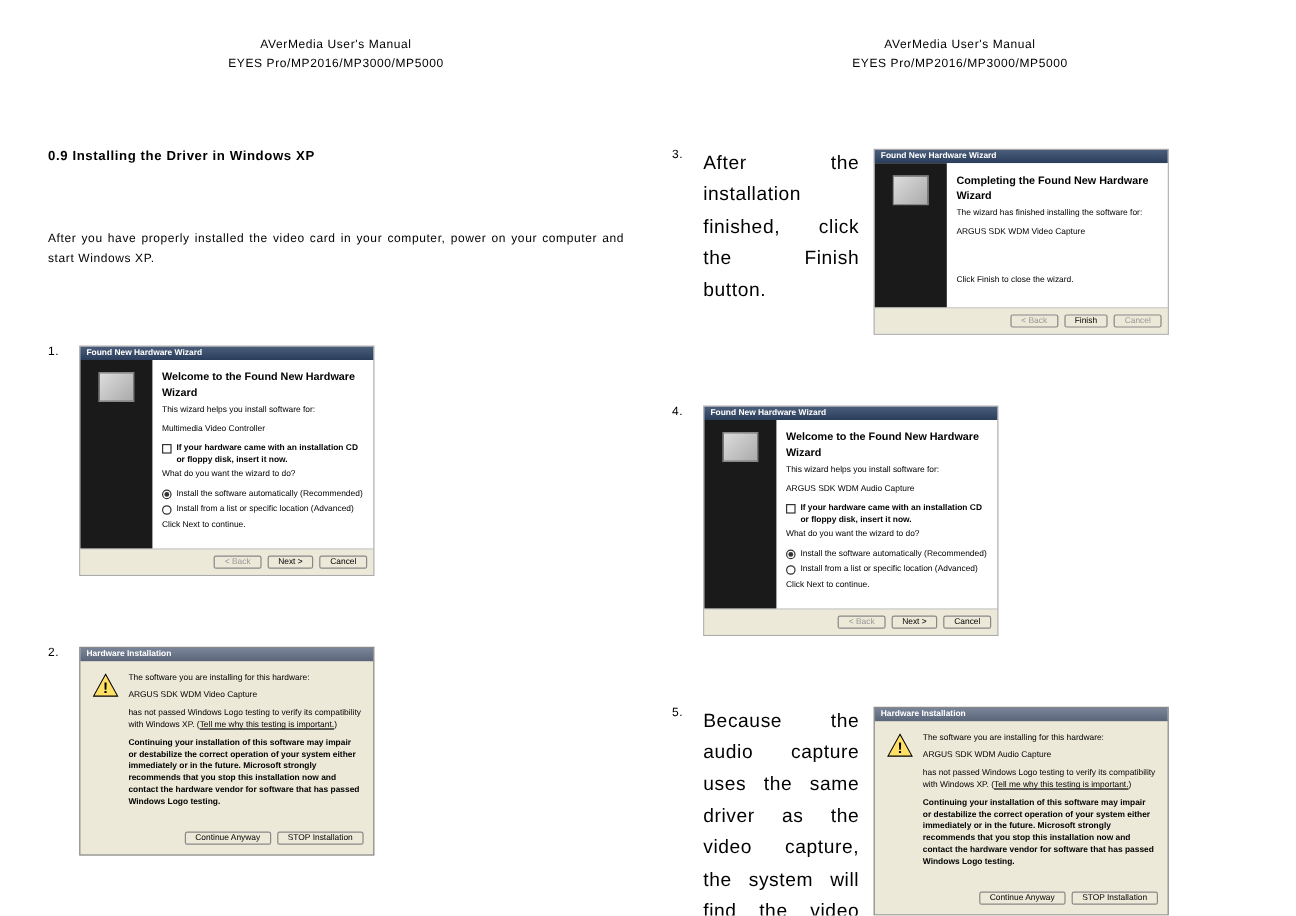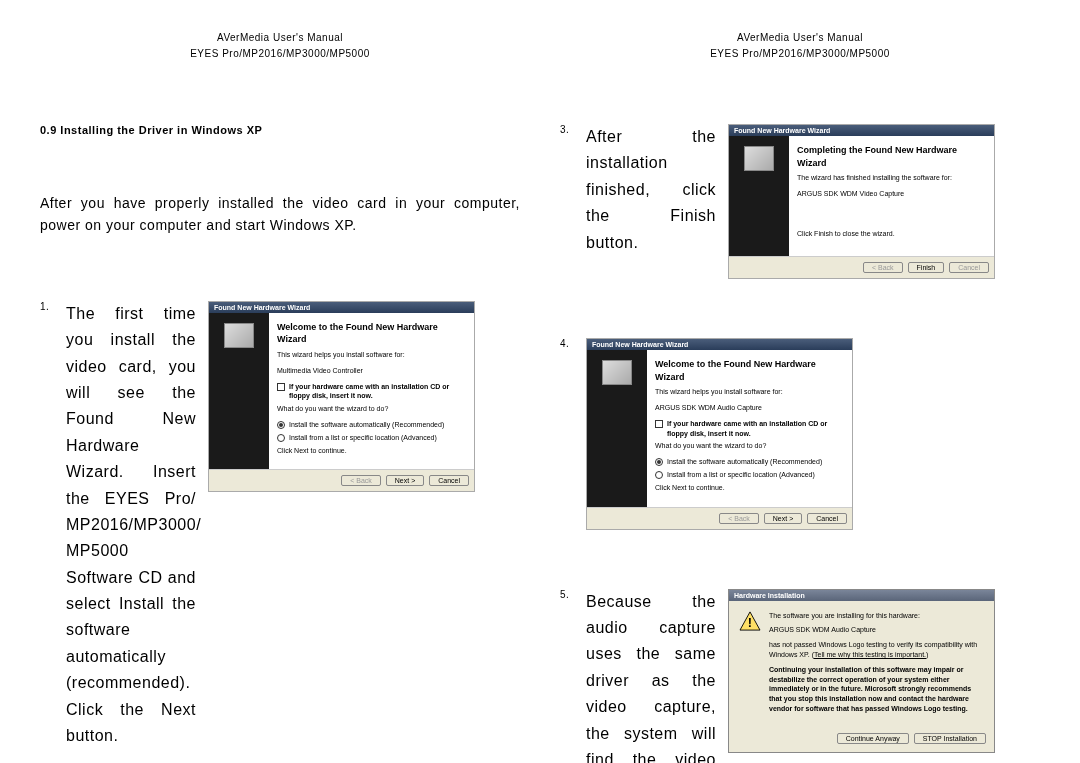--- a/index.html
+++ b/index.html
@@ -57,7 +57,7 @@
     max-width: 130px;
   }
   .step-img {
-    width: 267px;
+    width: 246px;
     background: #e8e8ea;
     border: 1px solid #aaa;
     font-size: 7px;

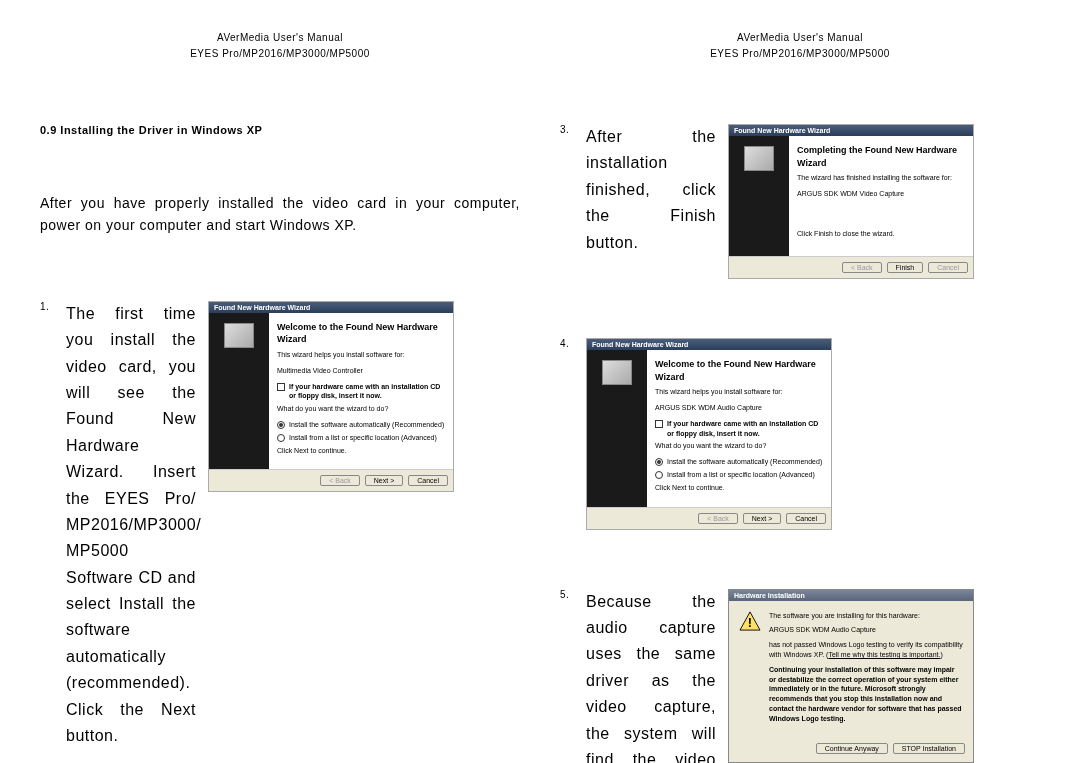--- a/index.html
+++ b/index.html
@@ -34,7 +34,7 @@
     margin-bottom: 12px;
   }
   .intro {
-    font-size: 14px;
+    font-size: 10px;
     line-height: 1.6;
     text-align: justify;
     margin-bottom: 20px;

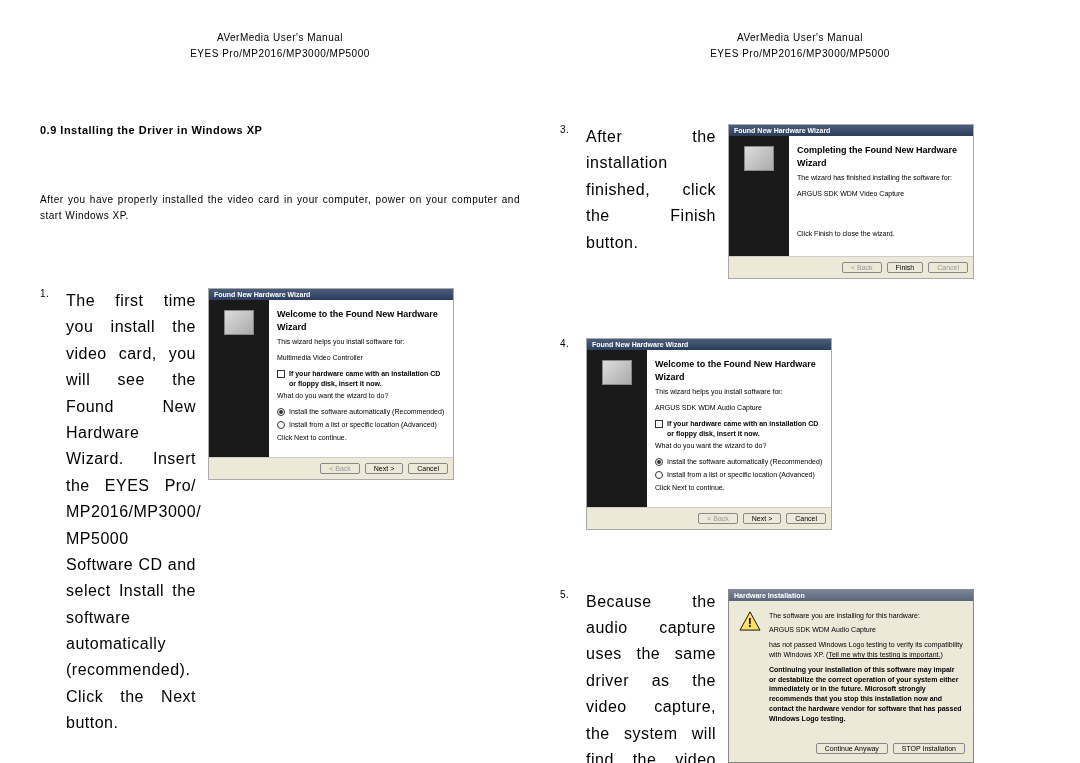--- a/index.html
+++ b/index.html
@@ -169,7 +169,6 @@
 
   <div class="step">
     <div class="step-num">1.</div>
-    <div class="step-text">The first time you install the video card, you will see the Found New Hardware Wizard. Insert the EYES Pro/ MP2016/MP3000/ MP5000 Software CD and select Install the software automatically (recommended). Click the Next button.</div>
     <div class="step-img">
       <div class="wiz-titlebar">Found New Hardware Wizard</div>
       <div class="wiz-body">

